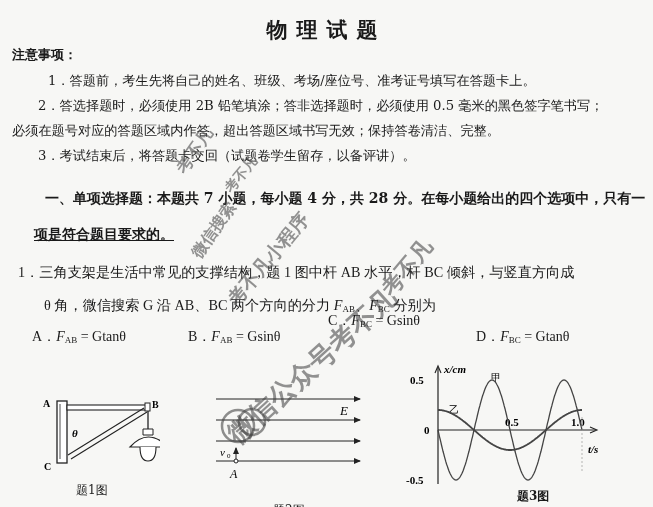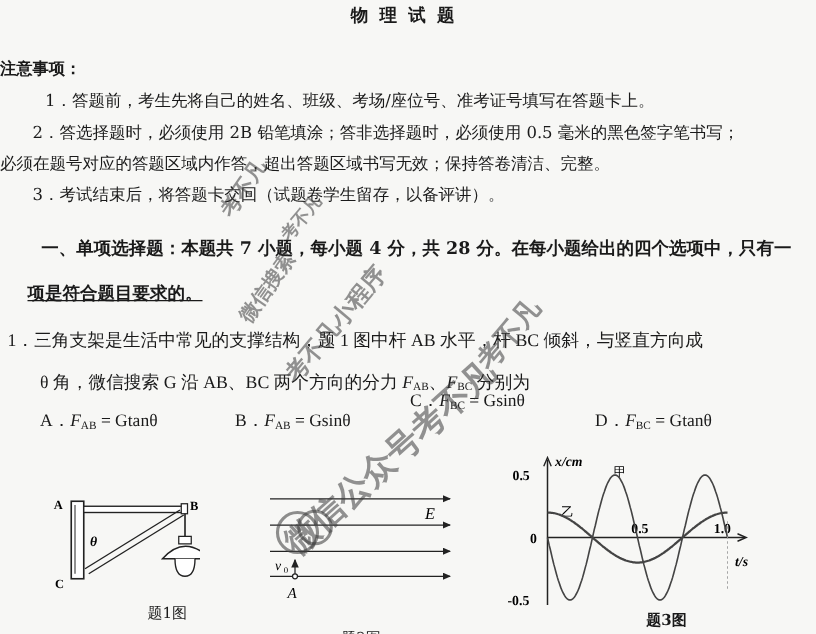--- a/index.html
+++ b/index.html
@@ -10,8 +10,8 @@
     }
     .page { position: absolute; left: 0; top: 0; width: 653px; height: 507px; }
     .title {
-      position: absolute; top: 4px; left: 0; width: 653px; text-align: center;
-      font-size: 14px; font-weight: bold; letter-spacing: 9px;
+      position: absolute; top: 16px; left: 0; width: 653px; text-align: center;
+      font-size: 21px; font-weight: bold; letter-spacing: 9px;
     }
     .line { position: absolute; white-space: nowrap; font-size: 13.2px; }
     .notice-head { font-weight: bold; font-size: 13px; }

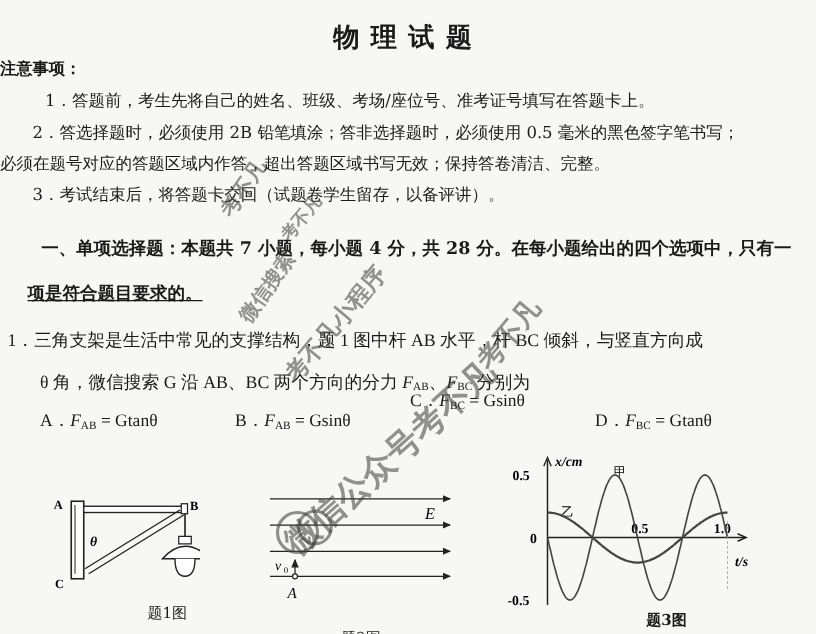--- a/index.html
+++ b/index.html
@@ -13,7 +13,7 @@
       position: absolute; top: 16px; left: 0; width: 653px; text-align: center;
       font-size: 21px; font-weight: bold; letter-spacing: 9px;
     }
-    .line { position: absolute; white-space: nowrap; font-size: 13.2px; }
+    .line { position: absolute; white-space: nowrap; font-size: 13.2px; padding-left: 12px; }
     .notice-head { font-weight: bold; font-size: 13px; }
     .bold { font-weight: bold; font-size: 14px; }
     .q { font-size: 14.2px; font-family: "Liberation Serif", serif; }

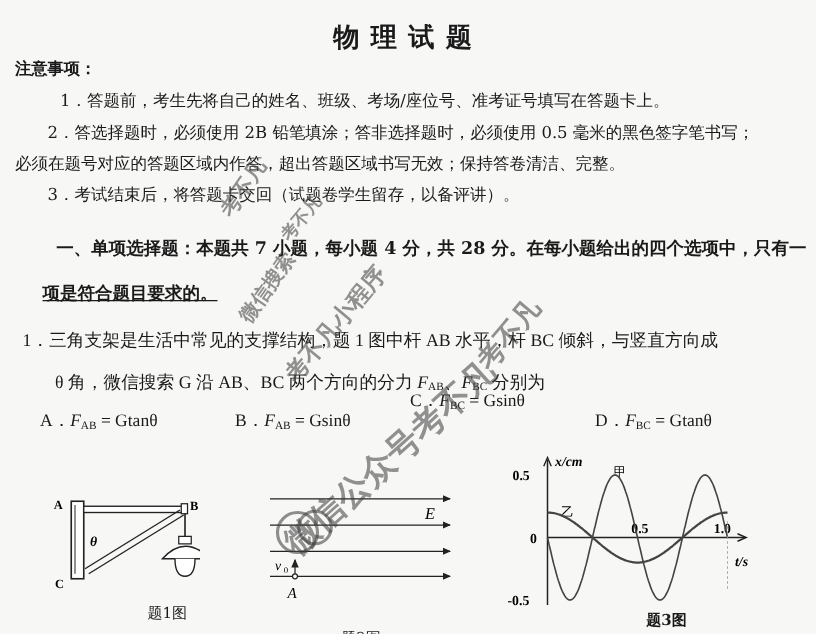--- a/index.html
+++ b/index.html
@@ -75,7 +75,7 @@
     <text x="4" y="75" font-size="10" font-weight="bold">C</text>
     <text x="32" y="42" font-size="11" font-style="italic" font-weight="bold">θ</text>
   </svg>
-  <div class="cap" style="left:76px; top:482px;margin-left:42px;">题1图</div>
+  <div class="cap" style="left:76px; top:482px;">题1图</div>
 
   <svg style="position:absolute; left:210px; top:390px;" width="160" height="95" viewBox="0 0 160 95">
     <defs>

